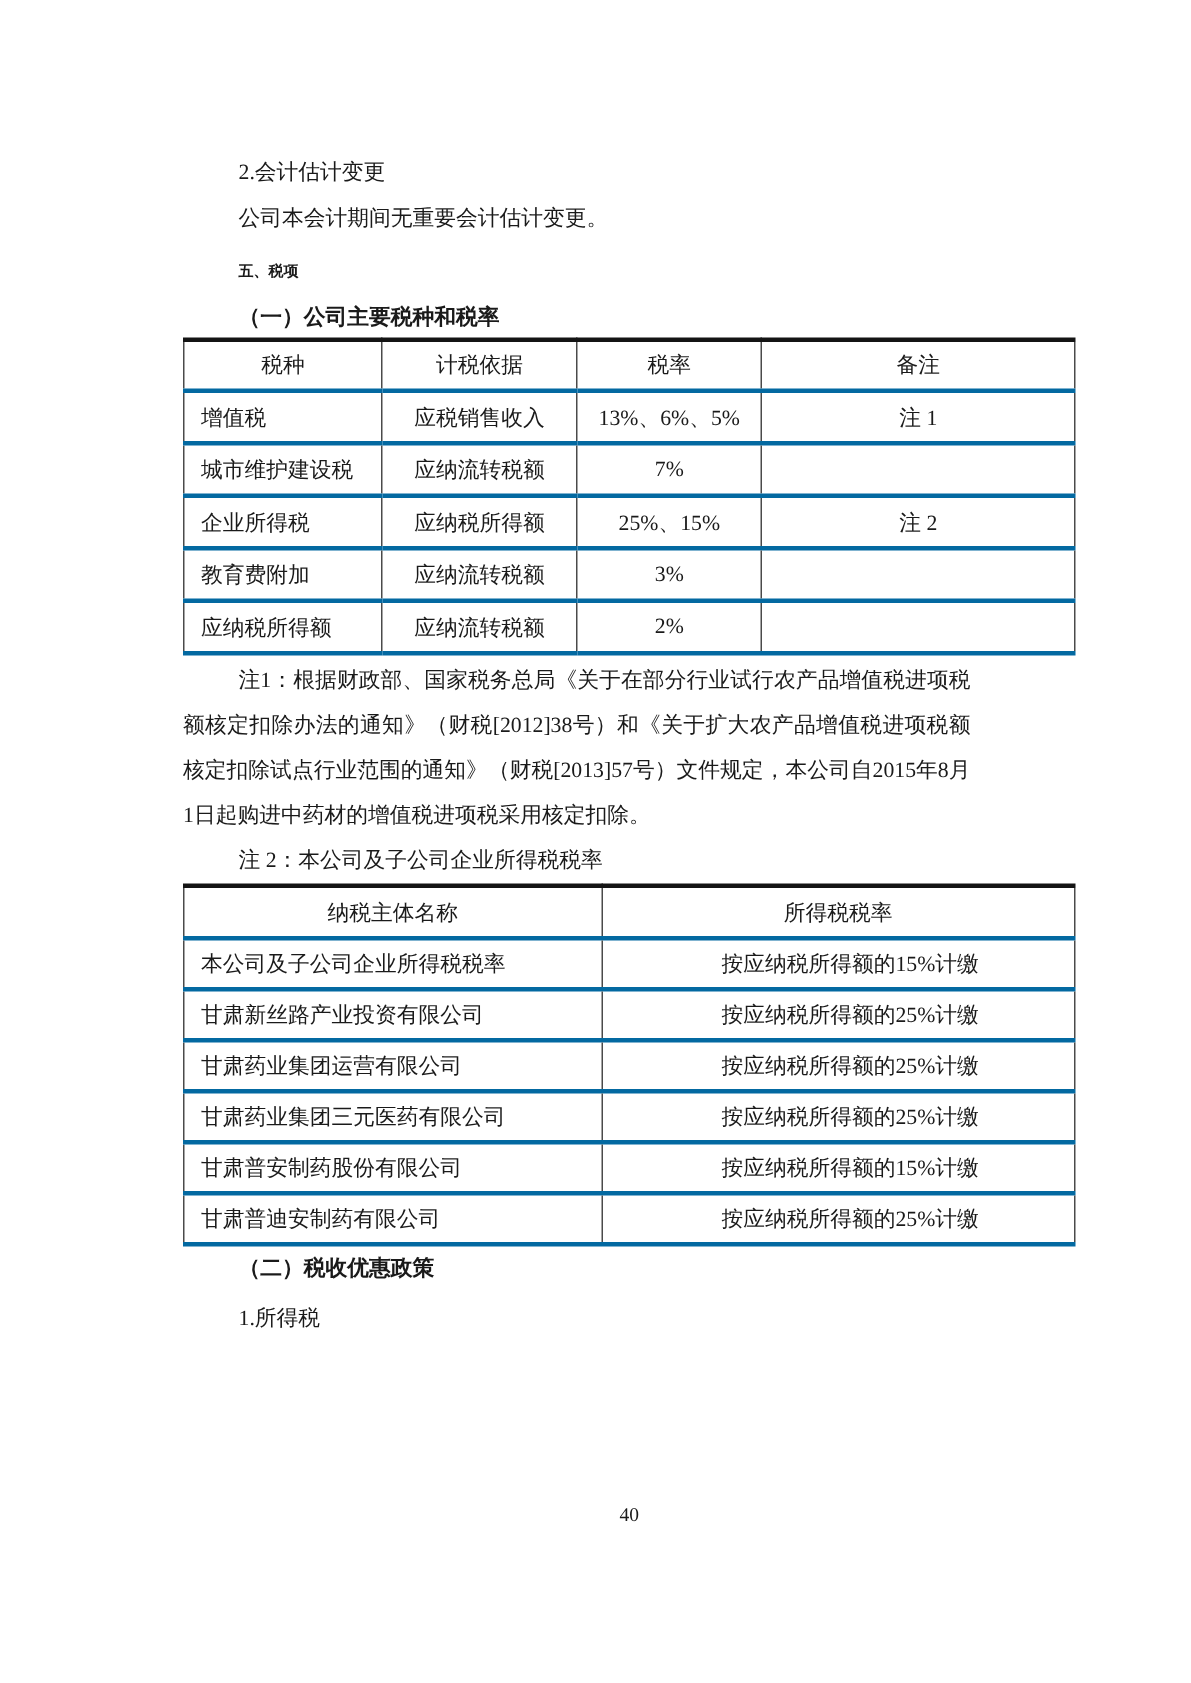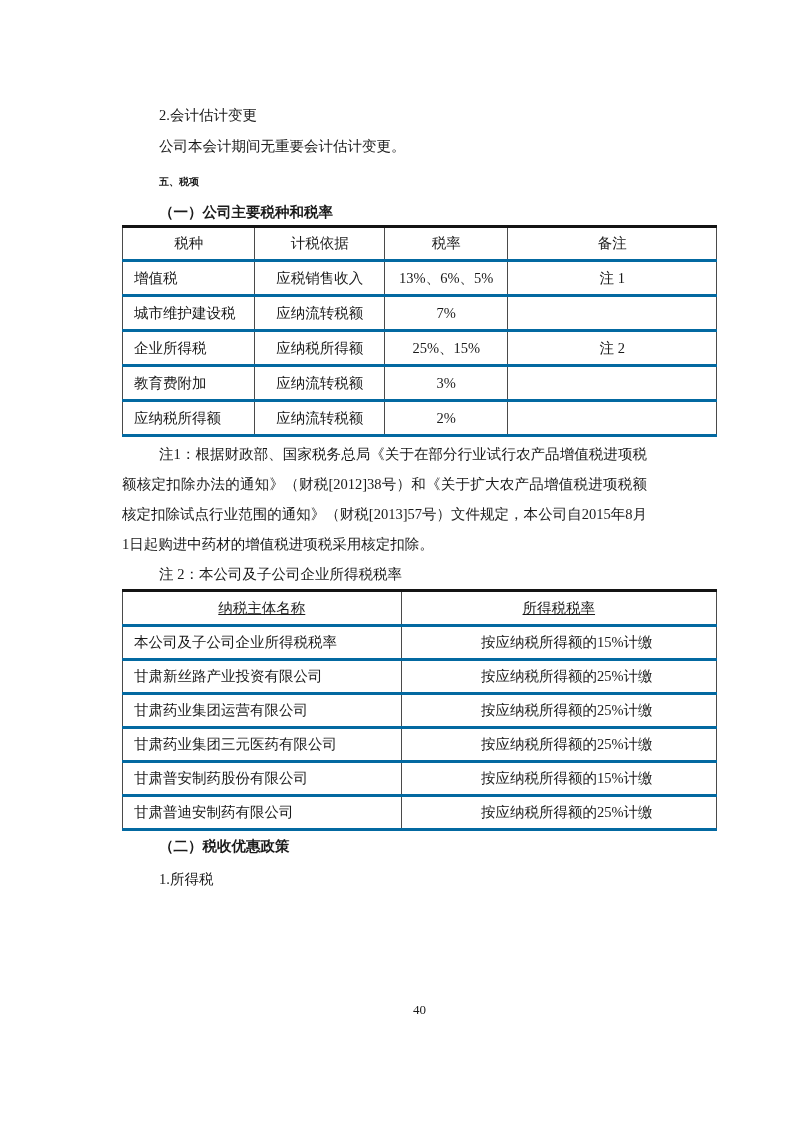--- a/index.html
+++ b/index.html
@@ -69,7 +69,7 @@
   th:last-child, td:last-child { border-right: none; }
   thead th { height: 31px; }
   .t1 td { height: 32px; }
-  .t2 thead th { height: 32px; text-decoration: underline; }
+  .t2 thead th { height: 32px; }
   .t2 td { height: 31px; padding-left: 20px; }
   td.left {
     text-align: left;

